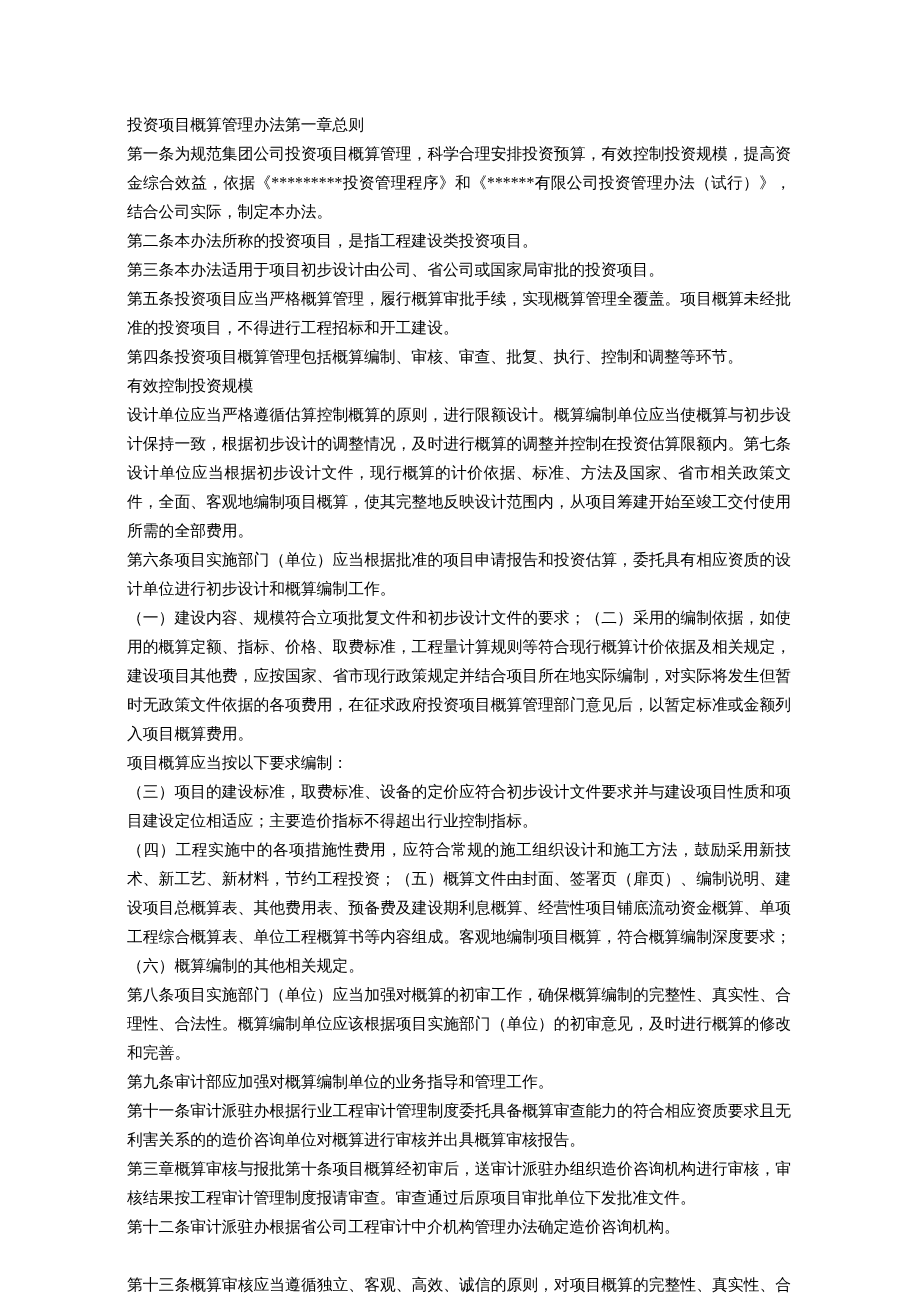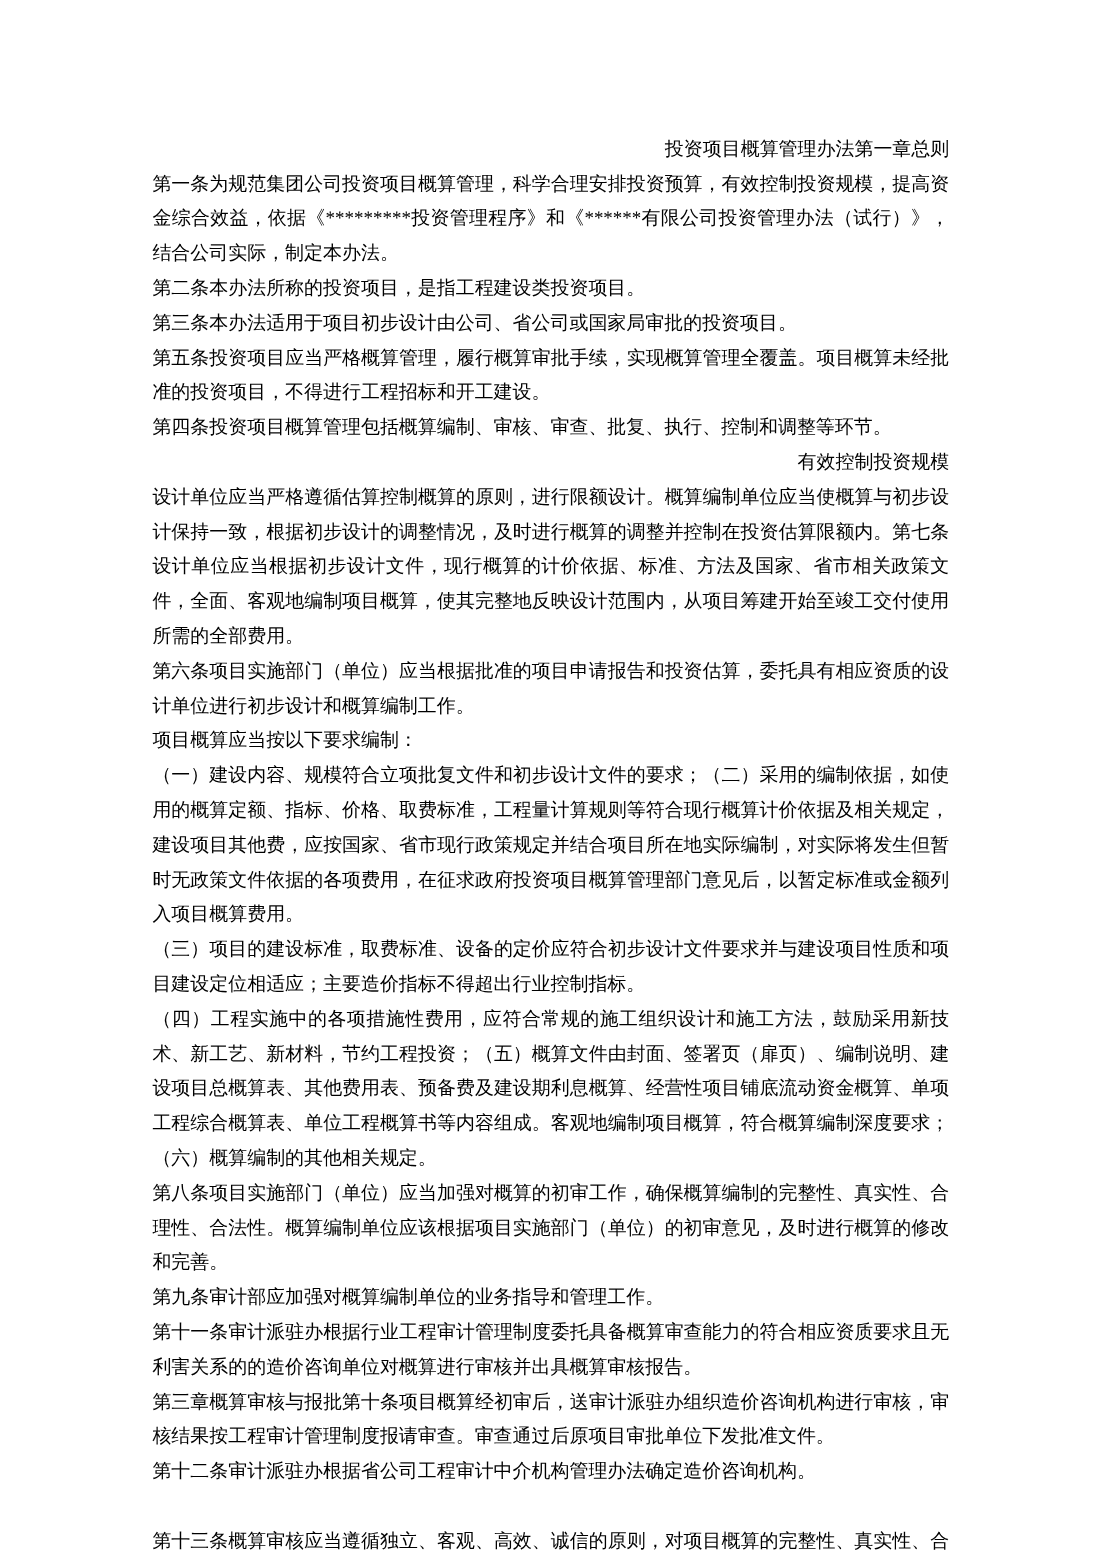--- a/index.html
+++ b/index.html
@@ -27,7 +27,7 @@
     overflow-wrap: break-word;
   }
   .heading {
-    text-align: right;
+    text-align: left;
   }
   .para {
     text-align: justify;

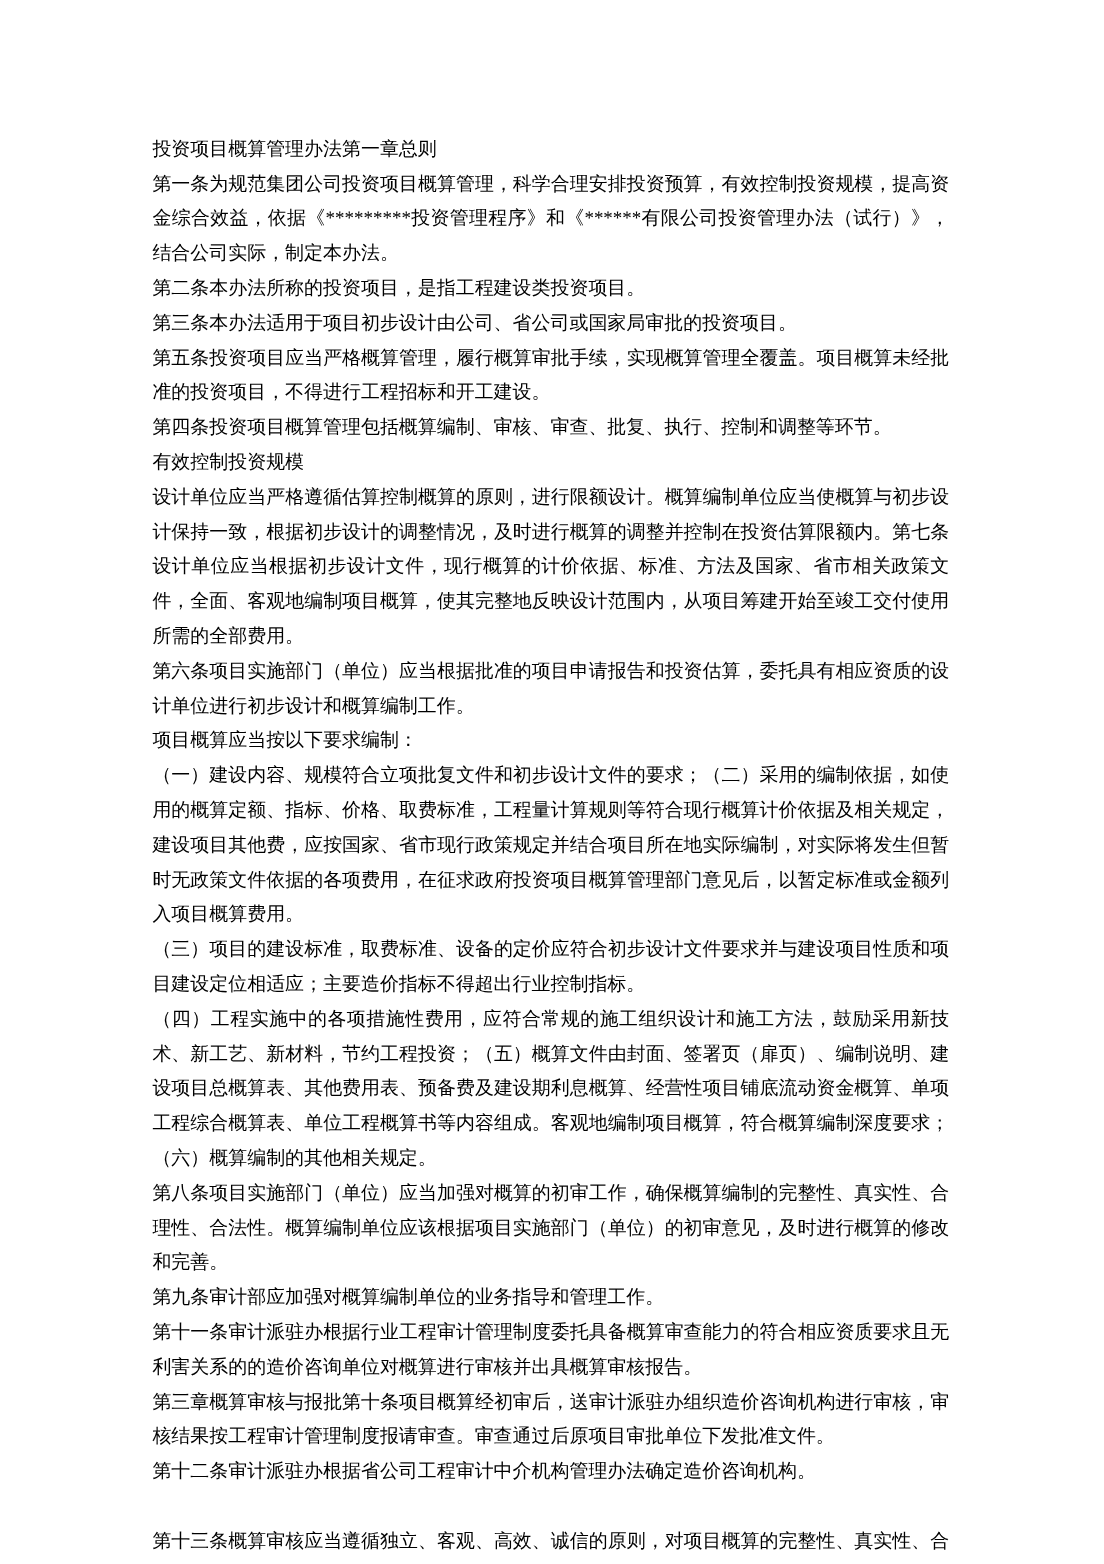--- a/index.html
+++ b/index.html
@@ -50,8 +50,8 @@
       <div class="heading">有效控制投资规模</div>
       <div class="para">设计单位应当严格遵循估算控制概算的原则，进行限额设计。概算编制单位应当使概算与初步设计保持一致，根据初步设计的调整情况，及时进行概算的调整并控制在投资估算限额内。第七条设计单位应当根据初步设计文件，现行概算的计价依据、标准、方法及国家、省市相关政策文件，全面、客观地编制项目概算，使其完整地反映设计范围内，从项目筹建开始至竣工交付使用所需的全部费用。</div>
       <div class="para">第六条项目实施部门（单位）应当根据批准的项目申请报告和投资估算，委托具有相应资质的设计单位进行初步设计和概算编制工作。</div>
+      <div class="para">（一）建设内容、规模符合立项批复文件和初步设计文件的要求；（二）采用的编制依据，如使用的概算定额、指标、价格、取费标准，工程量计算规则等符合现行概算计价依据及相关规定，建设项目其他费，应按国家、省市现行政策规定并结合项目所在地实际编制，对实际将发生但暂时无政策文件依据的各项费用，在征求政府投资项目概算管理部门意见后，以暂定标准或金额列入项目概算费用。</div>
       <div class="para">项目概算应当按以下要求编制：</div>
-      <div class="para">（一）建设内容、规模符合立项批复文件和初步设计文件的要求；（二）采用的编制依据，如使用的概算定额、指标、价格、取费标准，工程量计算规则等符合现行概算计价依据及相关规定，建设项目其他费，应按国家、省市现行政策规定并结合项目所在地实际编制，对实际将发生但暂时无政策文件依据的各项费用，在征求政府投资项目概算管理部门意见后，以暂定标准或金额列入项目概算费用。</div>
       <div class="para">（三）项目的建设标准，取费标准、设备的定价应符合初步设计文件要求并与建设项目性质和项目建设定位相适应；主要造价指标不得超出行业控制指标。</div>
       <div class="para">（四）工程实施中的各项措施性费用，应符合常规的施工组织设计和施工方法，鼓励采用新技术、新工艺、新材料，节约工程投资；（五）概算文件由封面、签署页（扉页）、编制说明、建设项目总概算表、其他费用表、预备费及建设期利息概算、经营性项目铺底流动资金概算、单项工程综合概算表、单位工程概算书等内容组成。客观地编制项目概算，符合概算编制深度要求；（六）概算编制的其他相关规定。</div>
       <div class="para">第八条项目实施部门（单位）应当加强对概算的初审工作，确保概算编制的完整性、真实性、合理性、合法性。概算编制单位应该根据项目实施部门（单位）的初审意见，及时进行概算的修改和完善。</div>

